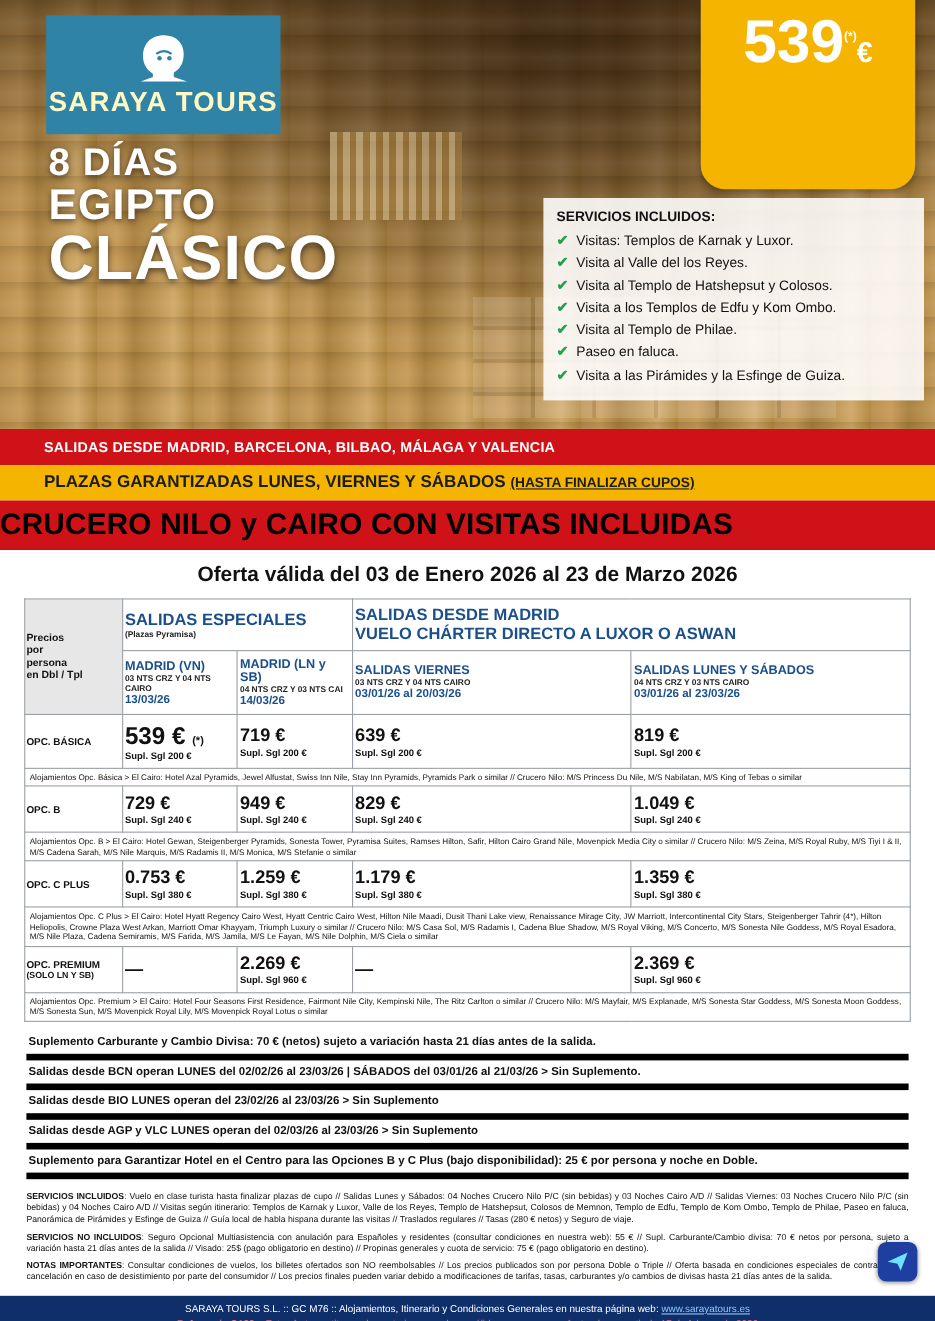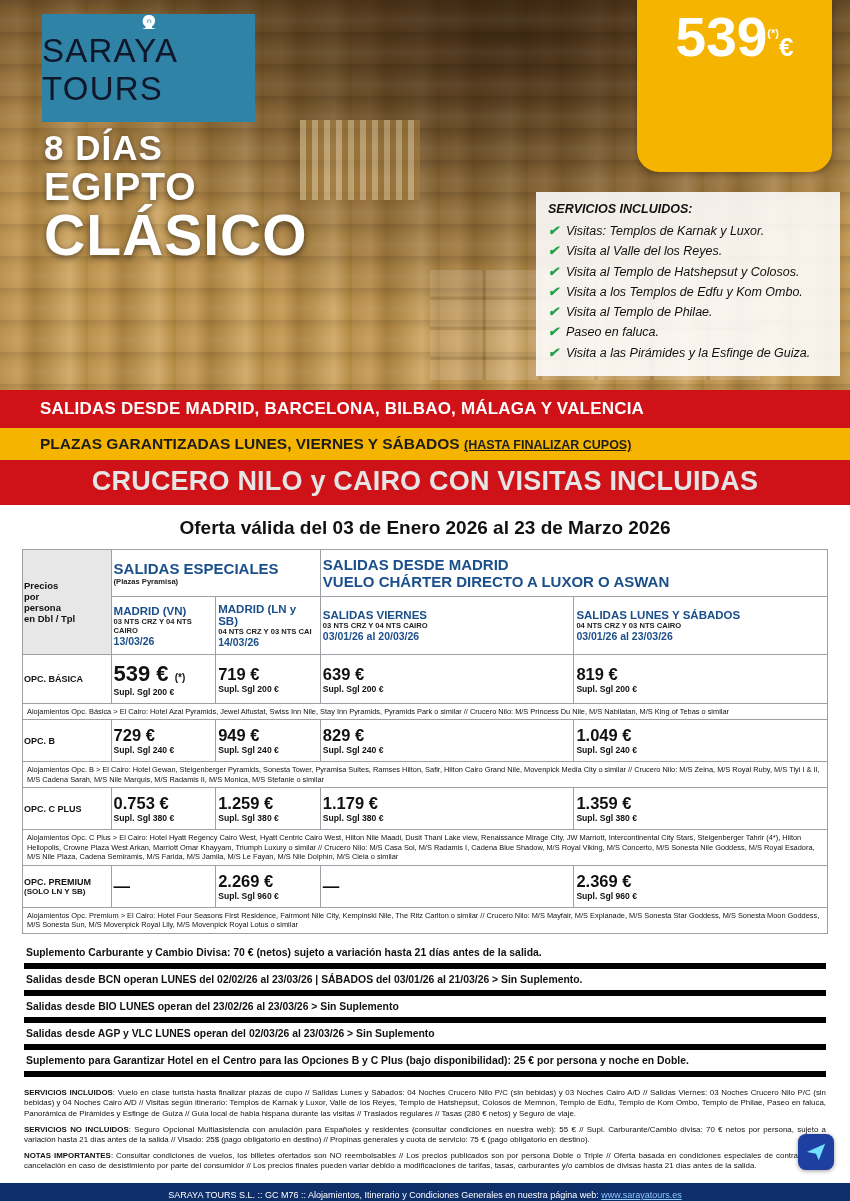--- a/index.html
+++ b/index.html
@@ -58,7 +58,7 @@
   }
   .logo-mark { width:70px; height:48px; margin-bottom:2px; }
   .logo-text {
-    color:#0f172a; font-weight:normal; font-size:33px; letter-spacing:1.2px;
+    color:#fef9c3; font-weight:bold; font-size:25px; letter-spacing:1.2px;
   }
 
   .hero-title {

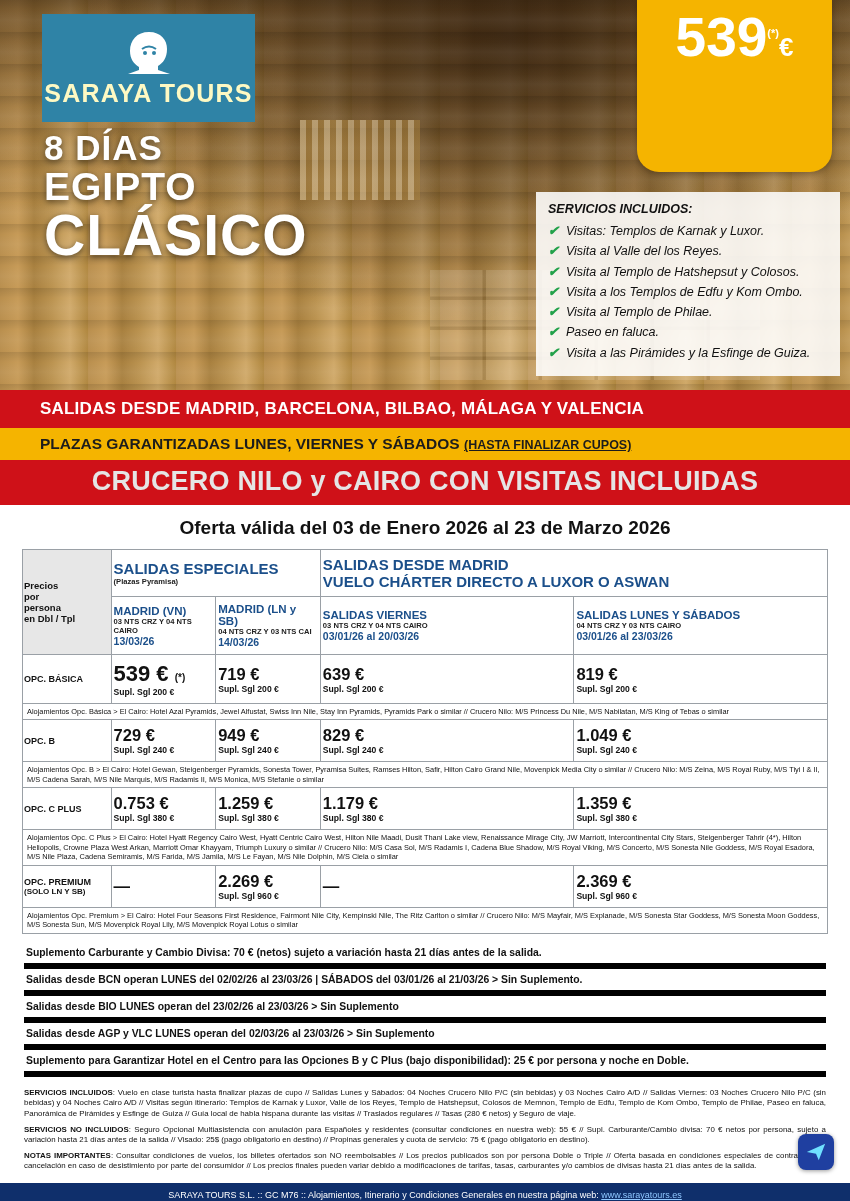--- a/index.html
+++ b/index.html
@@ -85,11 +85,10 @@
 
   
   .services {
-    position:absolute; right:10px; top:192px; width:304px;
+    position:absolute; right:10px; top:180px; width:346px;
     background:rgba(255,255,255,0.88);
     padding:10px 12px 10px 12px;
     font-size:12.5px;
-    font-style:italic;
   }
   .services h4 { margin:0 0 8px 0; font-size:12.5px; }
   .svc-row { display:flex; align-items:flex-start; margin:6px 0; }

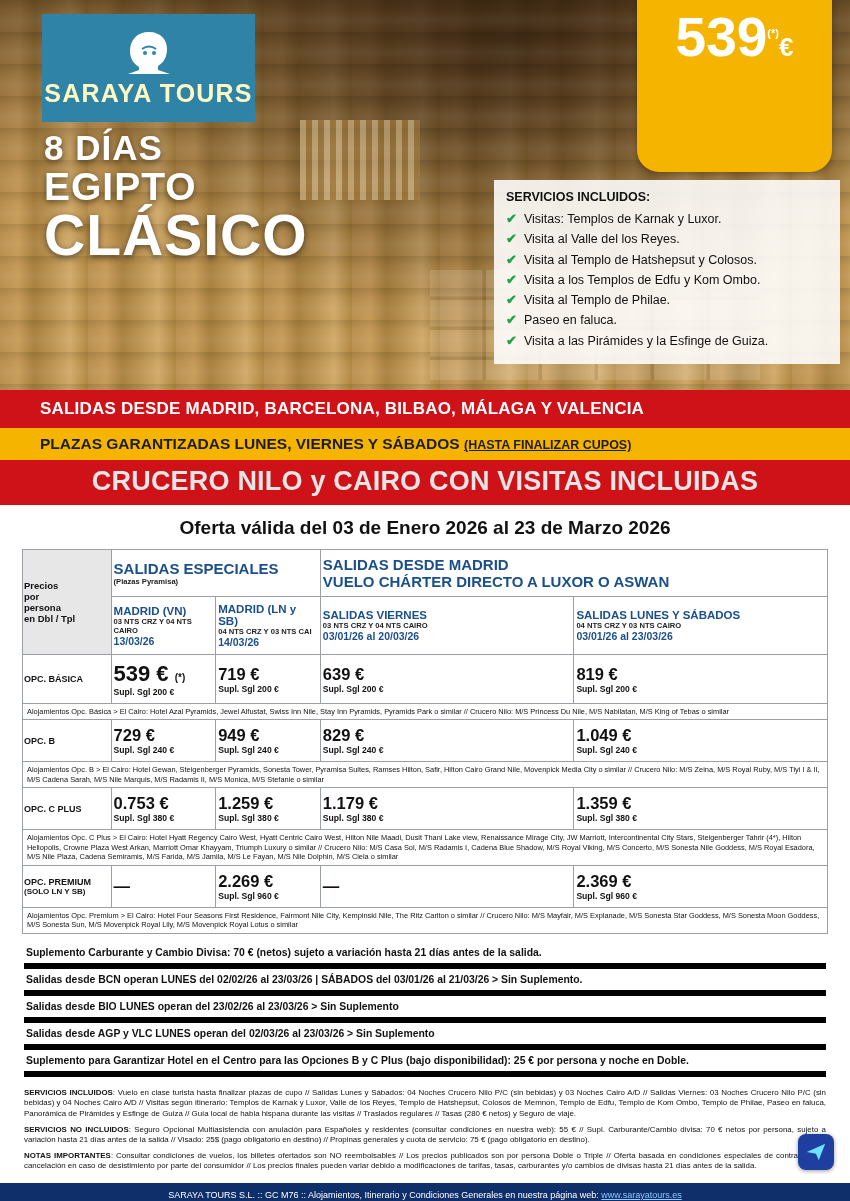--- a/index.html
+++ b/index.html
@@ -96,7 +96,7 @@
 
   
   .band-red1 {
-    background:#cf1118; color:#fff; font-weight:bold; font-size:17px;
+    background:#cf1118; color:#fff; font-weight:bold; font-size:13px;
     padding:9px 0 9px 40px; letter-spacing:.2px;
   }
   .band-yellow {

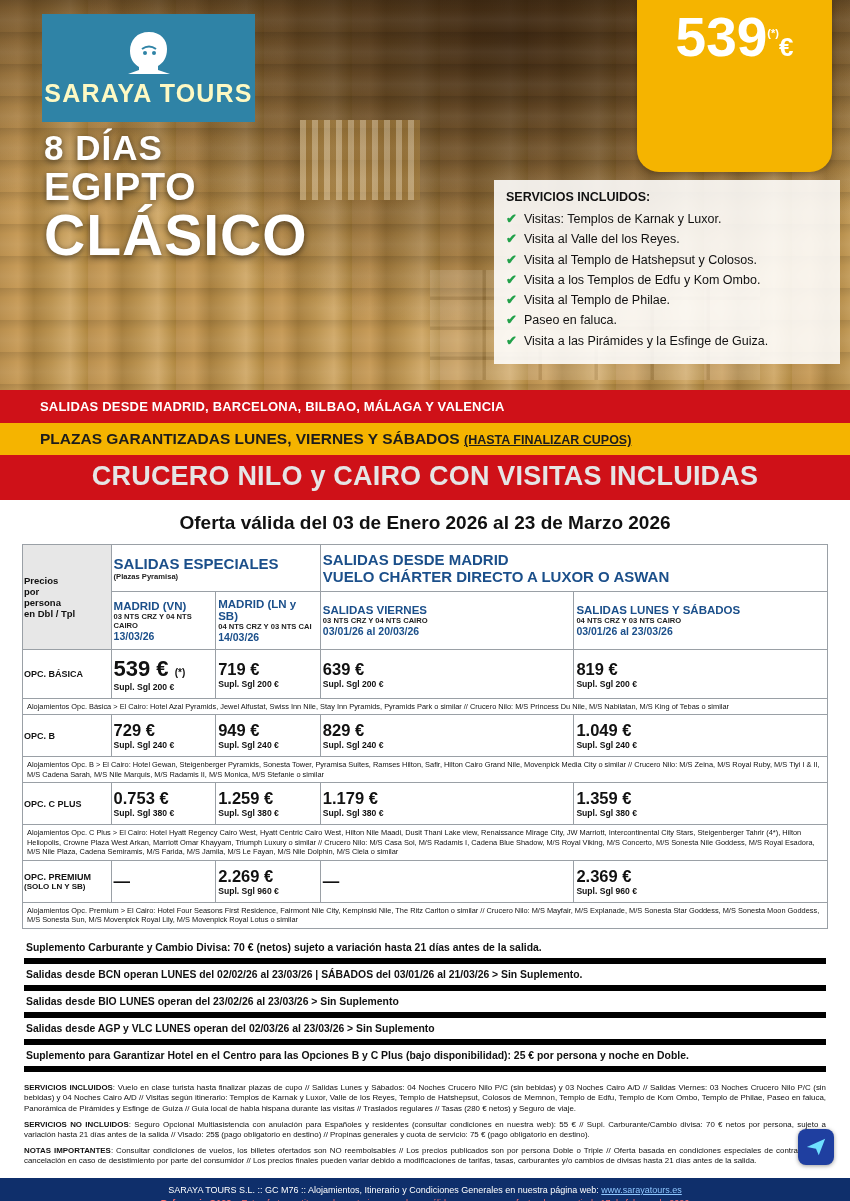--- a/index.html
+++ b/index.html
@@ -105,8 +105,8 @@
   }
   .band-yellow .small { font-size:12.5px; font-weight:bold;text-decoration:underline; }
   .band-red2 {
-    background:#cf1118; color:#e5e5e5; font-weight:bold; font-size:27px;
-    text-align:center; padding:6px 0 8px 0; letter-spacing:.2px;
+    background:#cf1118; color:#000000; font-weight:bold; font-size:27px;
+    text-align:left; padding:6px 0 8px 0; letter-spacing:.2px;
   }
 
   

